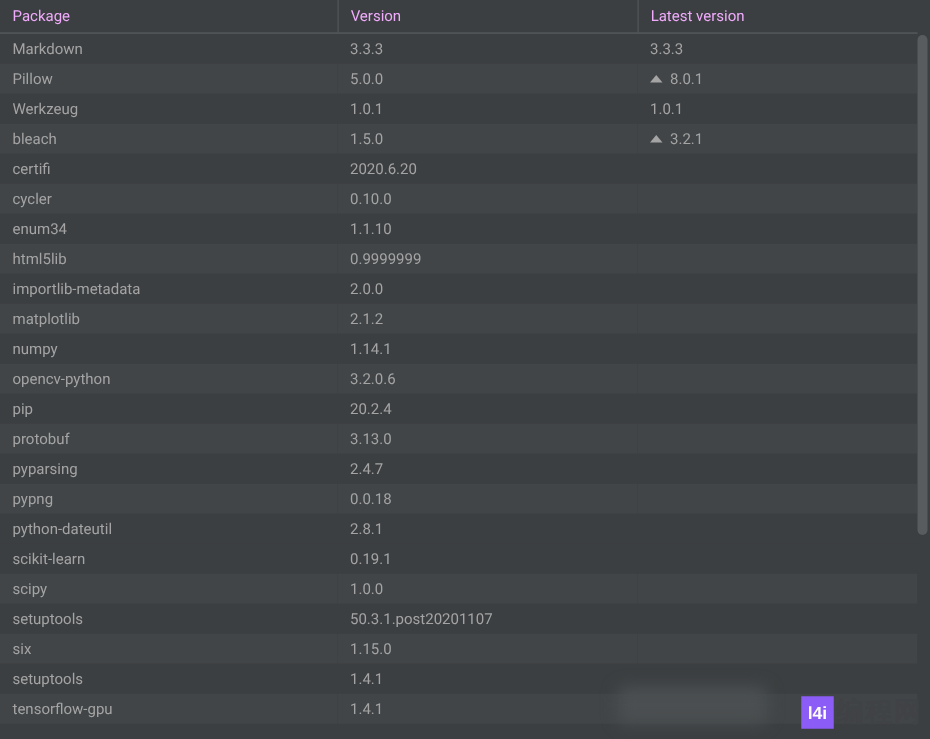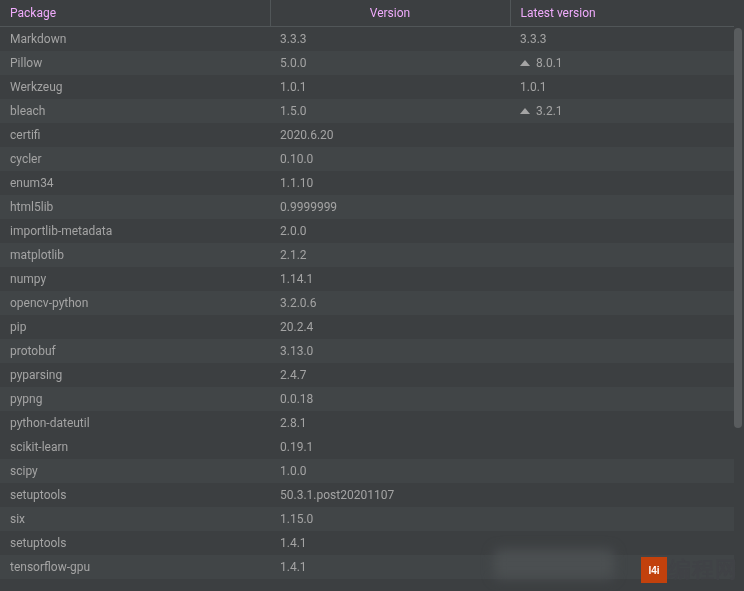--- a/index.html
+++ b/index.html
@@ -26,7 +26,7 @@
     }
     .header-cell:last-child { border-right: none; margin-left: 35px; }
     .col-pkg { width: 270px; }
-    .col-ver { width: 240px; text-align: center; }
+    .col-ver { width: 240px; }
     .col-latest { width: 224px; }
     .data-row { height: 24px; margin-left: 36px; }
     .data-row.even { background: #3c3f41; }

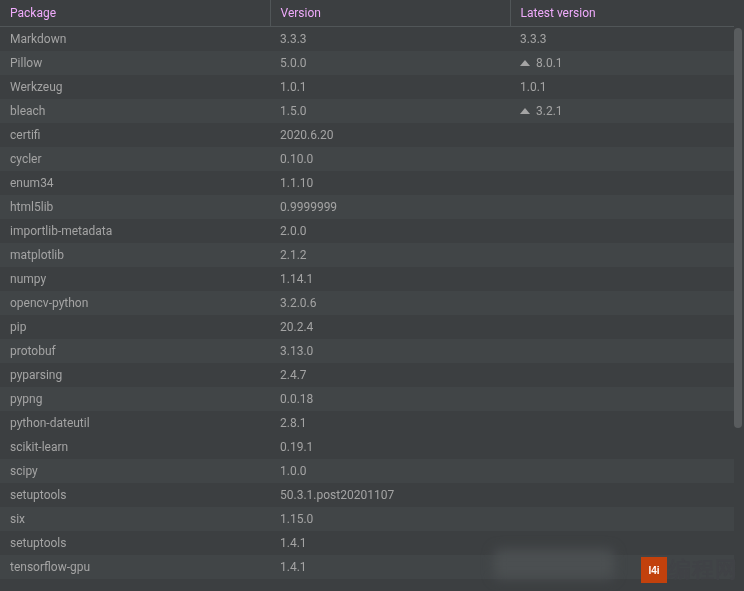--- a/index.html
+++ b/index.html
@@ -63,9 +63,9 @@
     }
     .wm-logo {
       width: 26px; height: 26px;
-      background: #c2410c;
+      background: #8b5cf6;
       display: flex; align-items: center; justify-content: center;
-      color: #fff; font-weight: bold; font-size: 10px;
+      color: #fff; font-weight: bold; font-size: 14px;
       font-family: Arial, sans-serif;
     }
     .wm-text {

